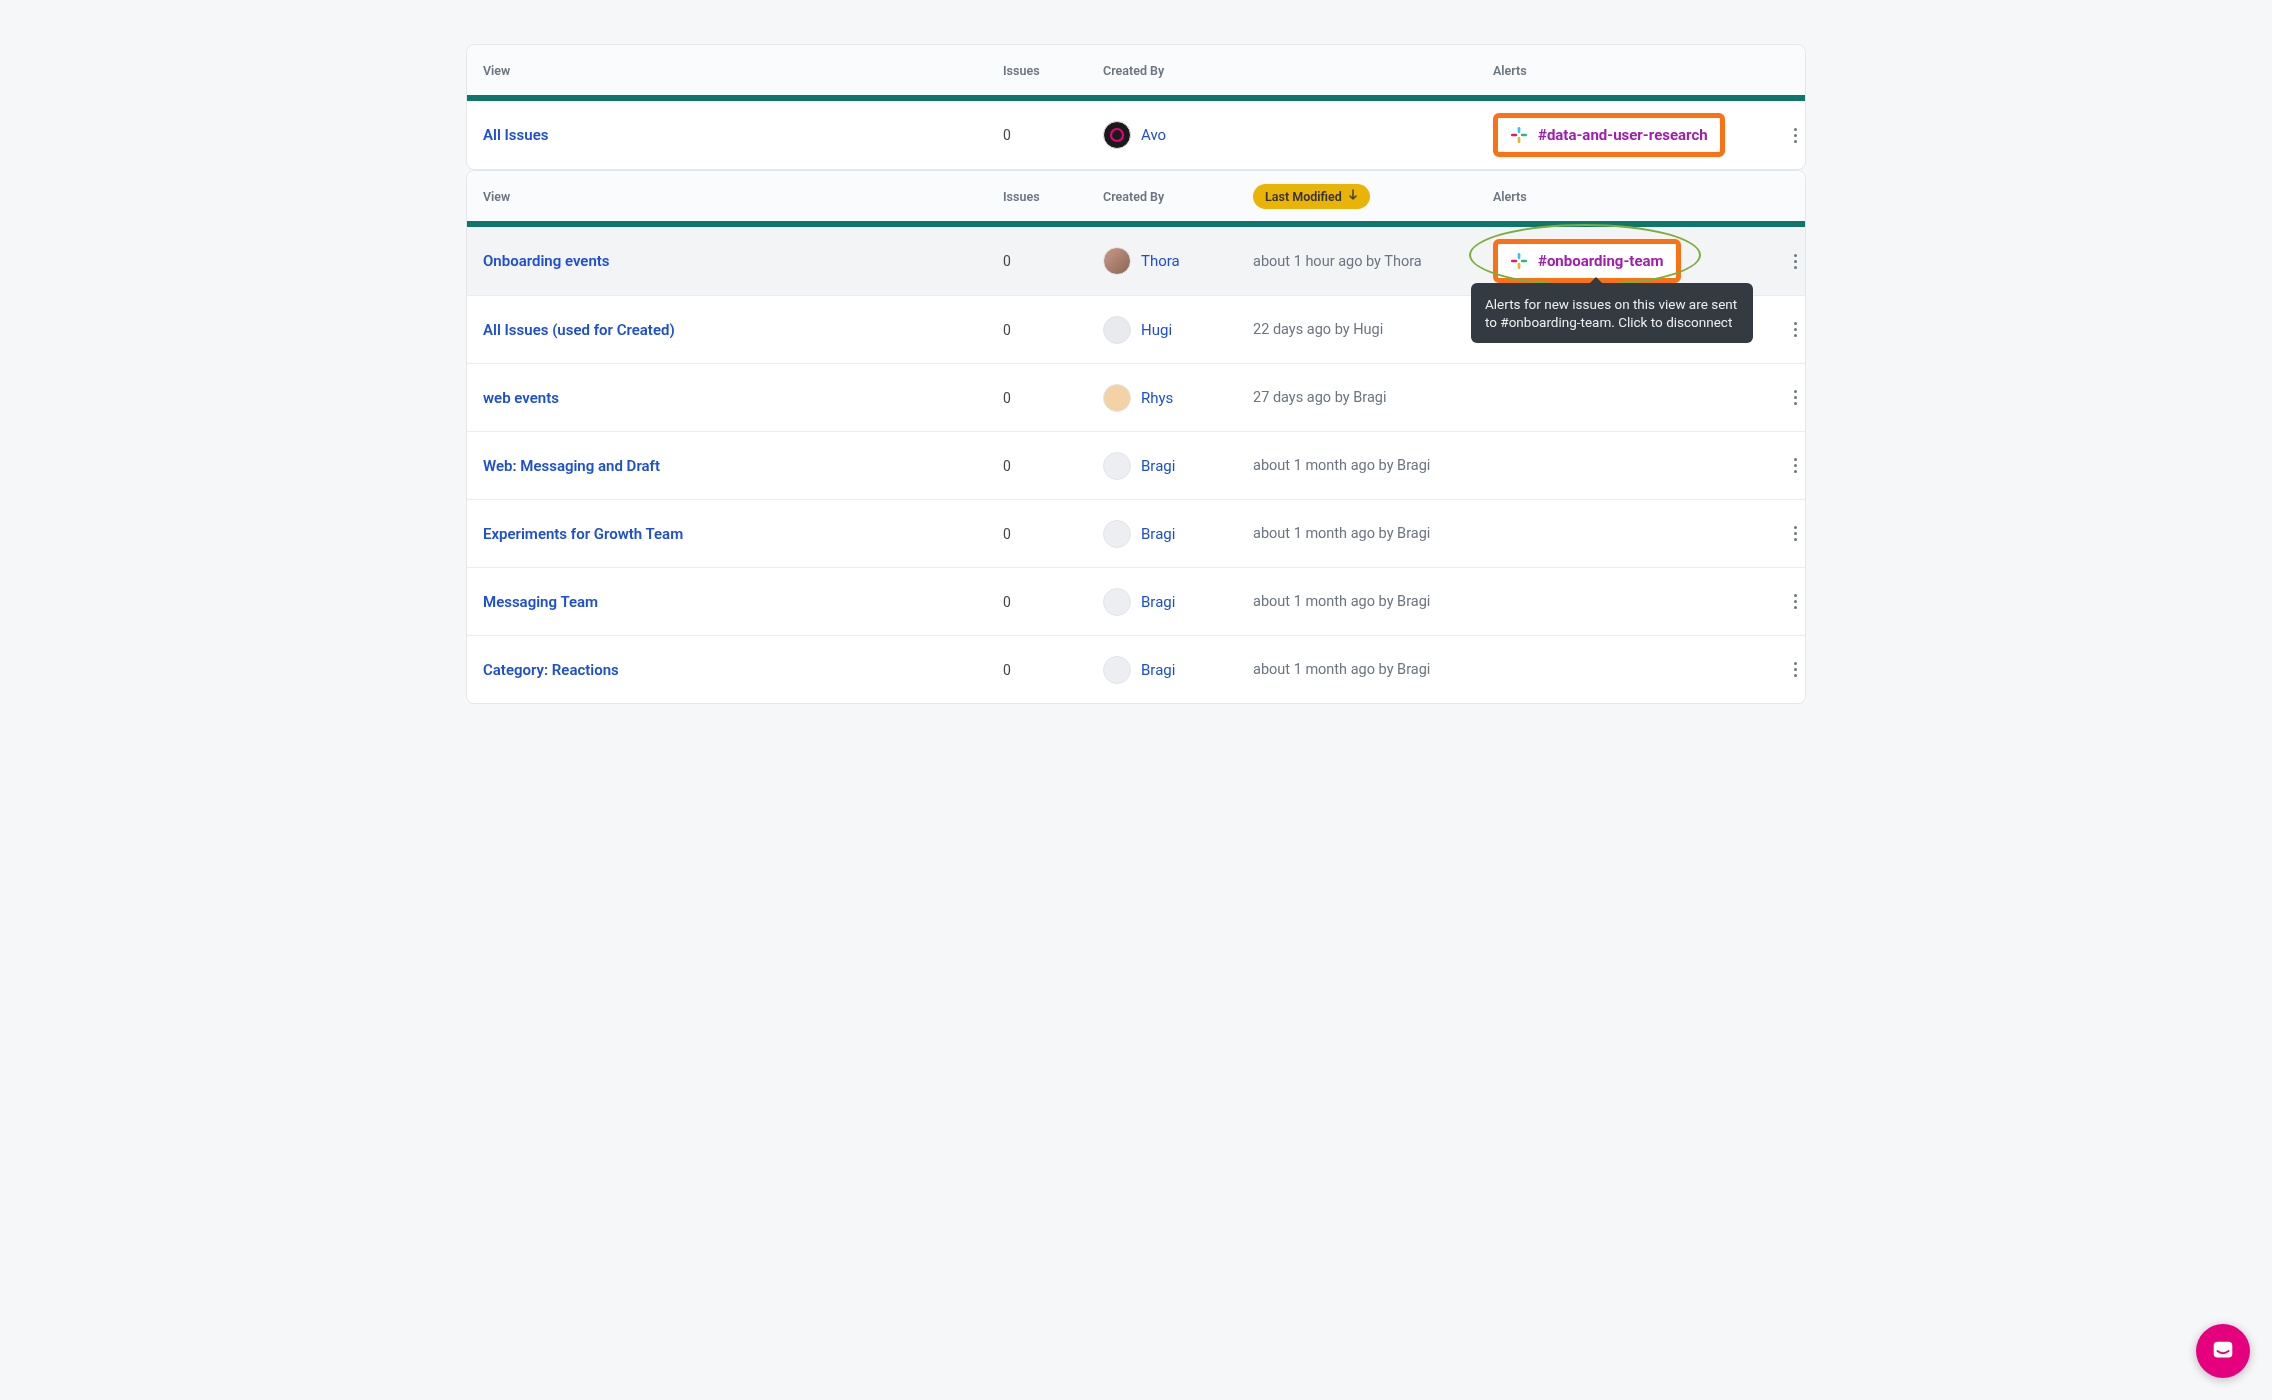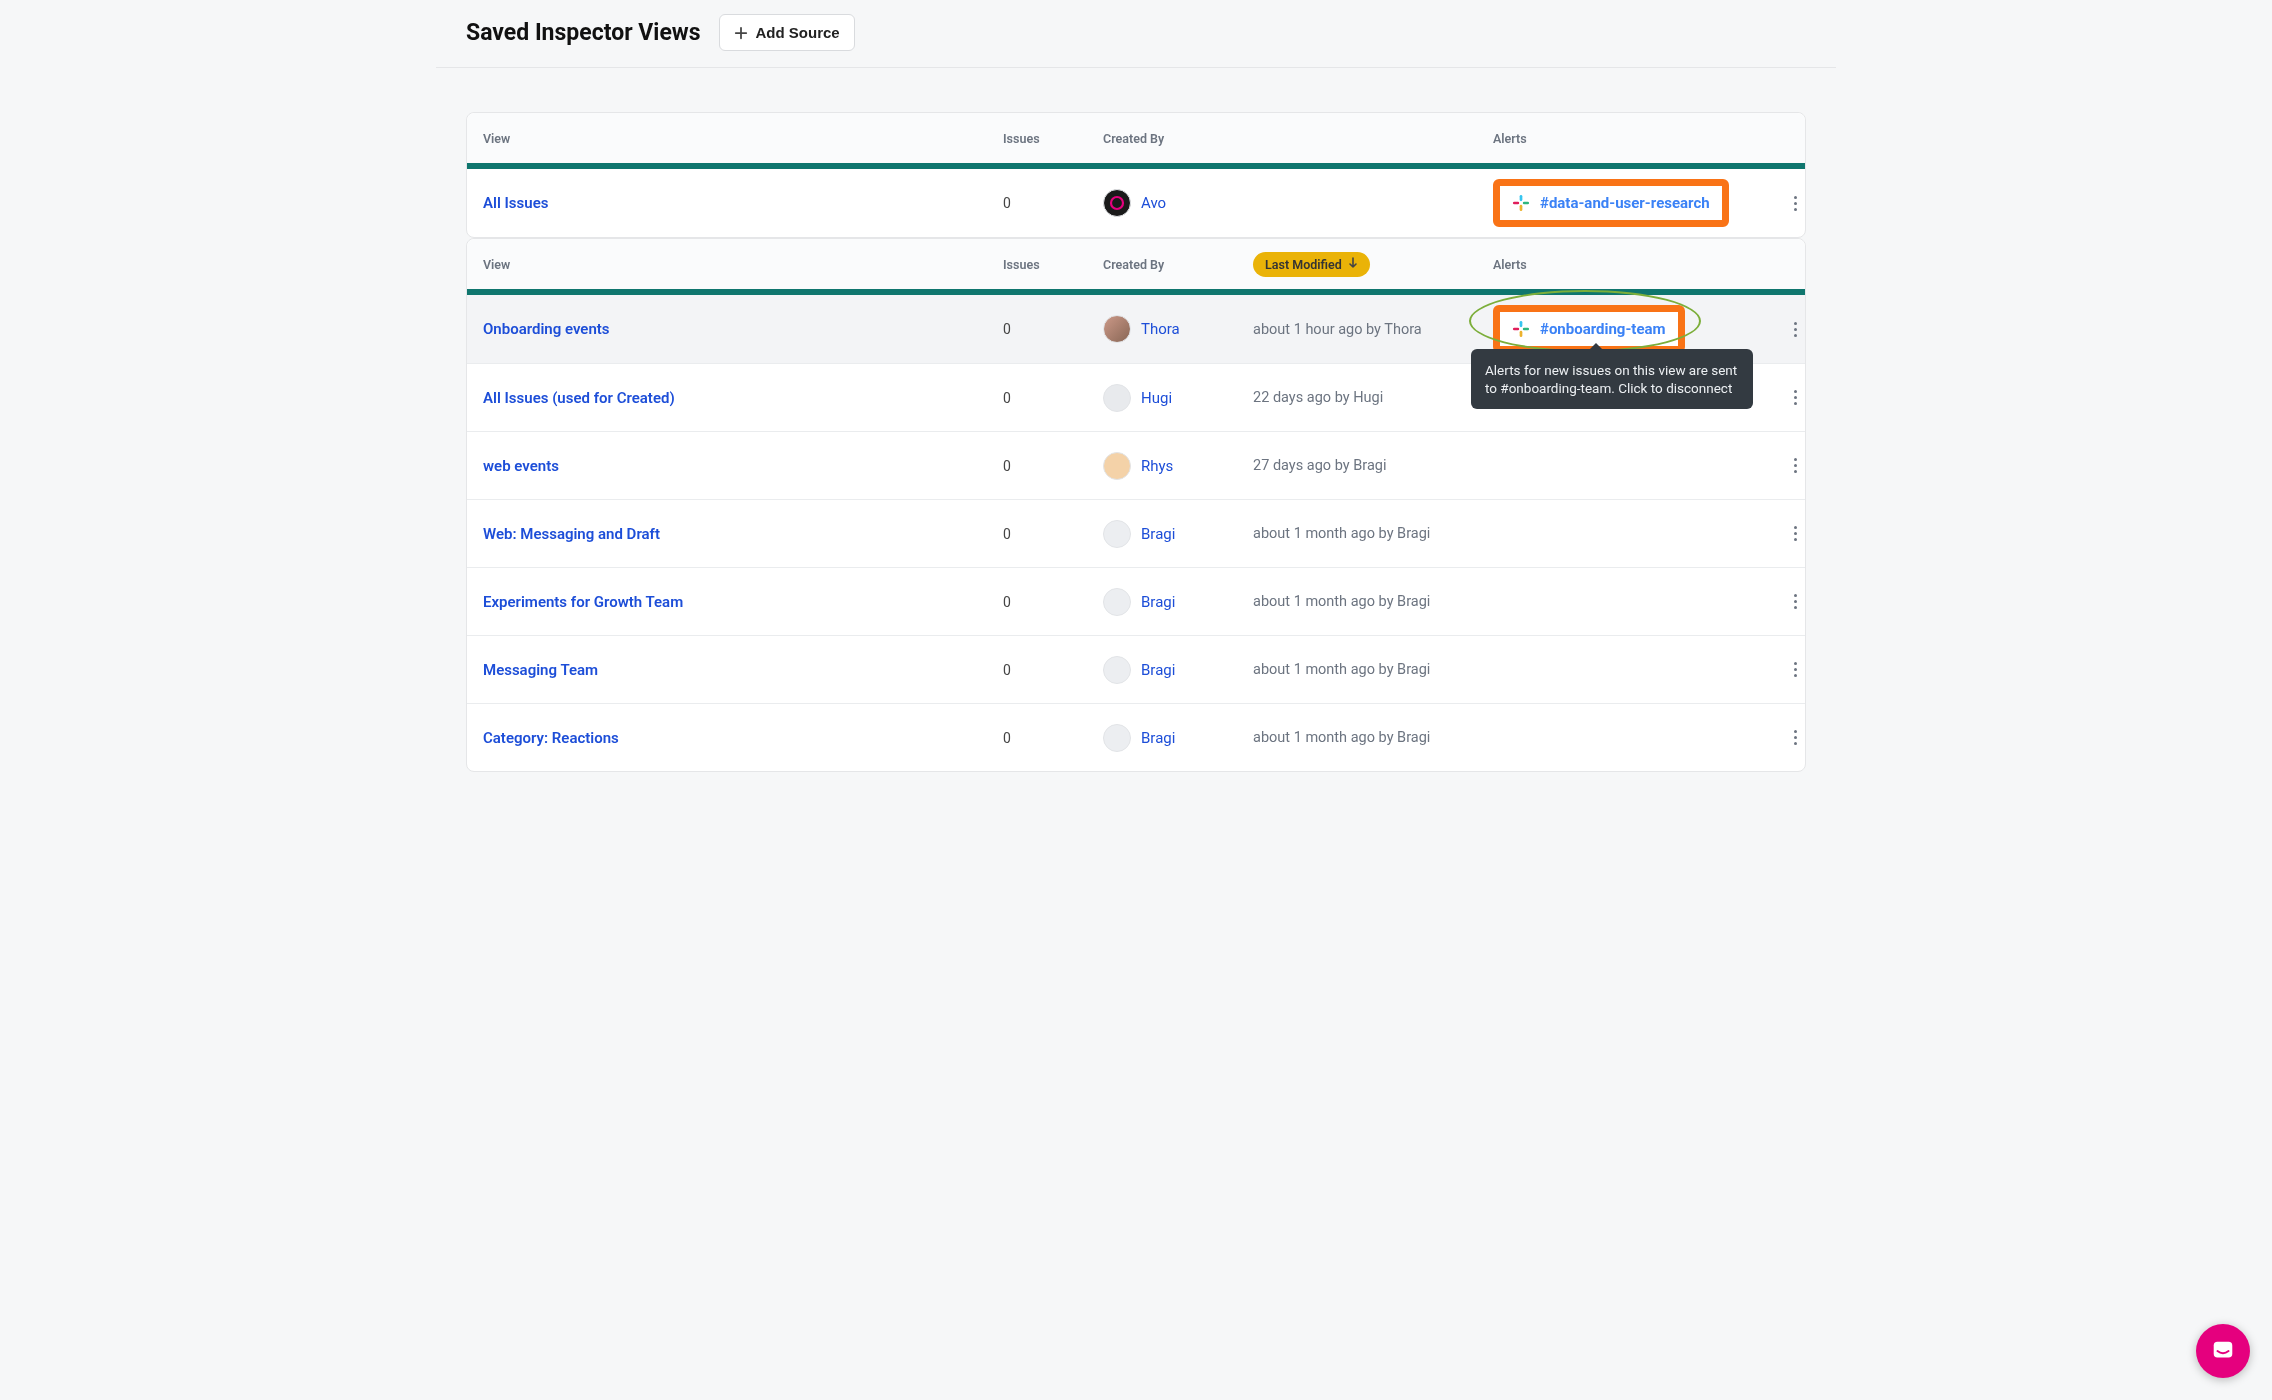--- a/index.html
+++ b/index.html
@@ -223,17 +223,6 @@
 
 <div class="page">
 
-  <div class="top-header">
-    <h1 class="page-title">Saved Inspector Views</h1>
-    <button class="btn btn-outline">
-      <span class="plus-icon">
-        <svg viewBox="0 0 16 16" width="14" height="14">
-            <path d="M8 2v12M2 8h12" stroke="#444" stroke-width="2" fill="none" stroke-linecap="round"></path>
-          </svg>
-      </span>
-      <span>Add Source</span>
-    </button>
-  </div>
 
   <div class="section">
     <div class="table" style="margin-top:44px;">

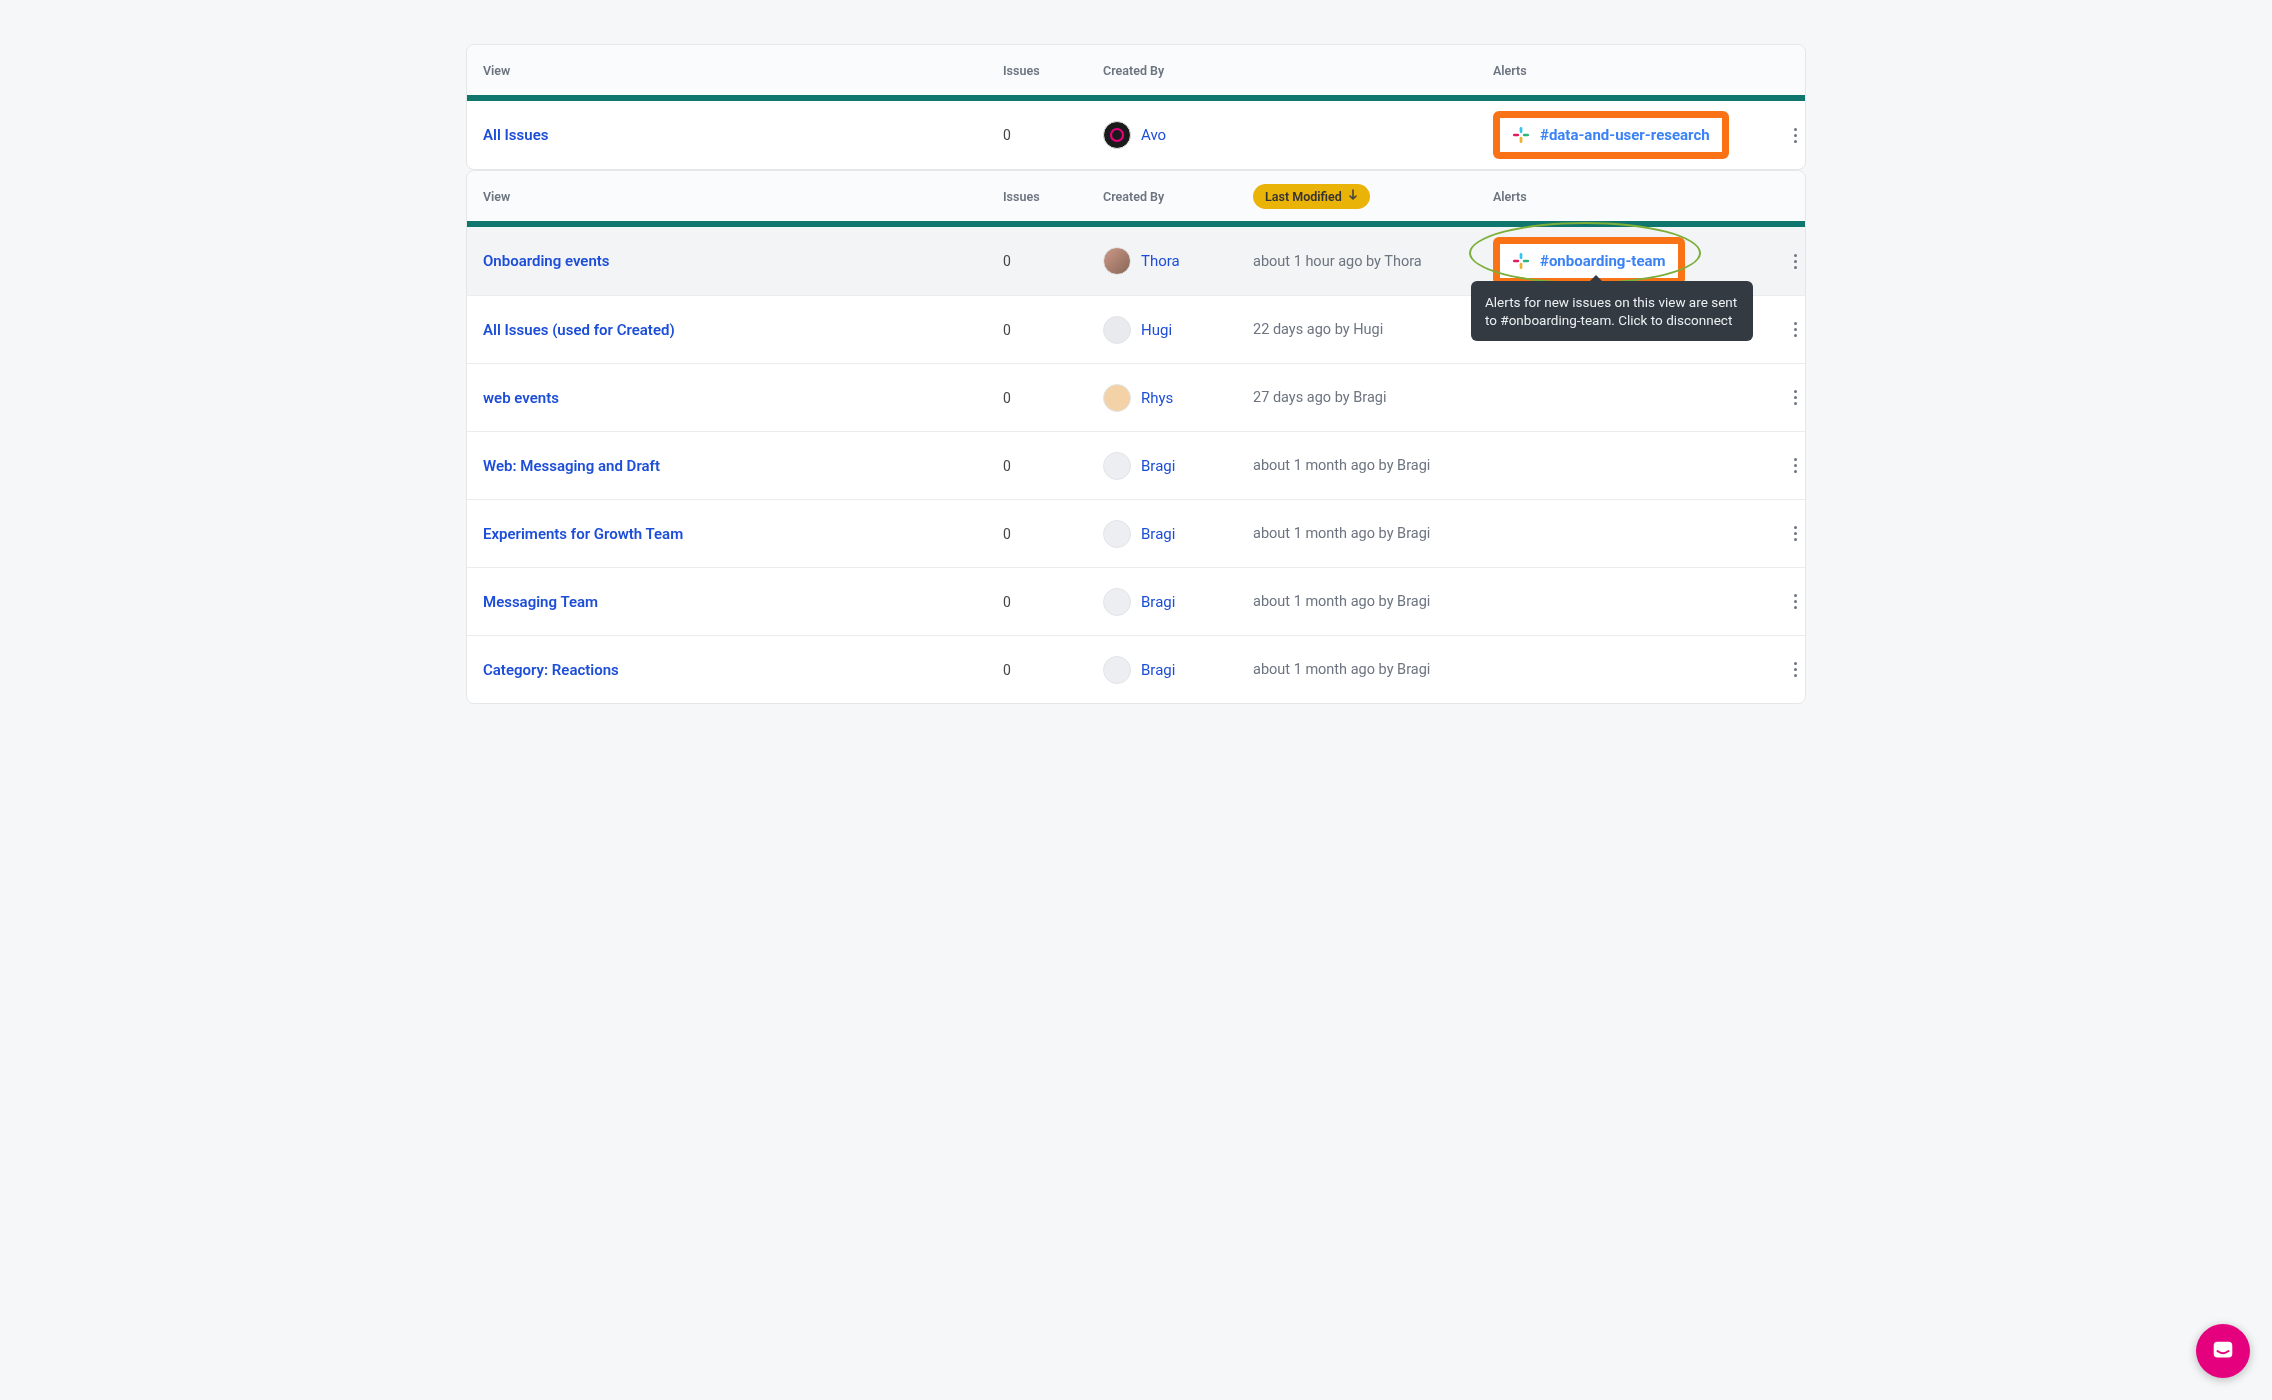--- a/index.html
+++ b/index.html
@@ -154,13 +154,13 @@
     display: inline-flex;
     align-items: center;
     gap: 10px;
-    border: 7px solid #f97316;
+    border: 5px solid #f97316;
     border-radius: 6px;
     padding: 8px 12px;
     background: #fff;
     font-weight: 700;
     font-size: 15px;
-    color: #3b82f6;
+    color: #a21caf;
   }
   .slack-icon {
     width: 18px; height: 18px; display:inline-block;

